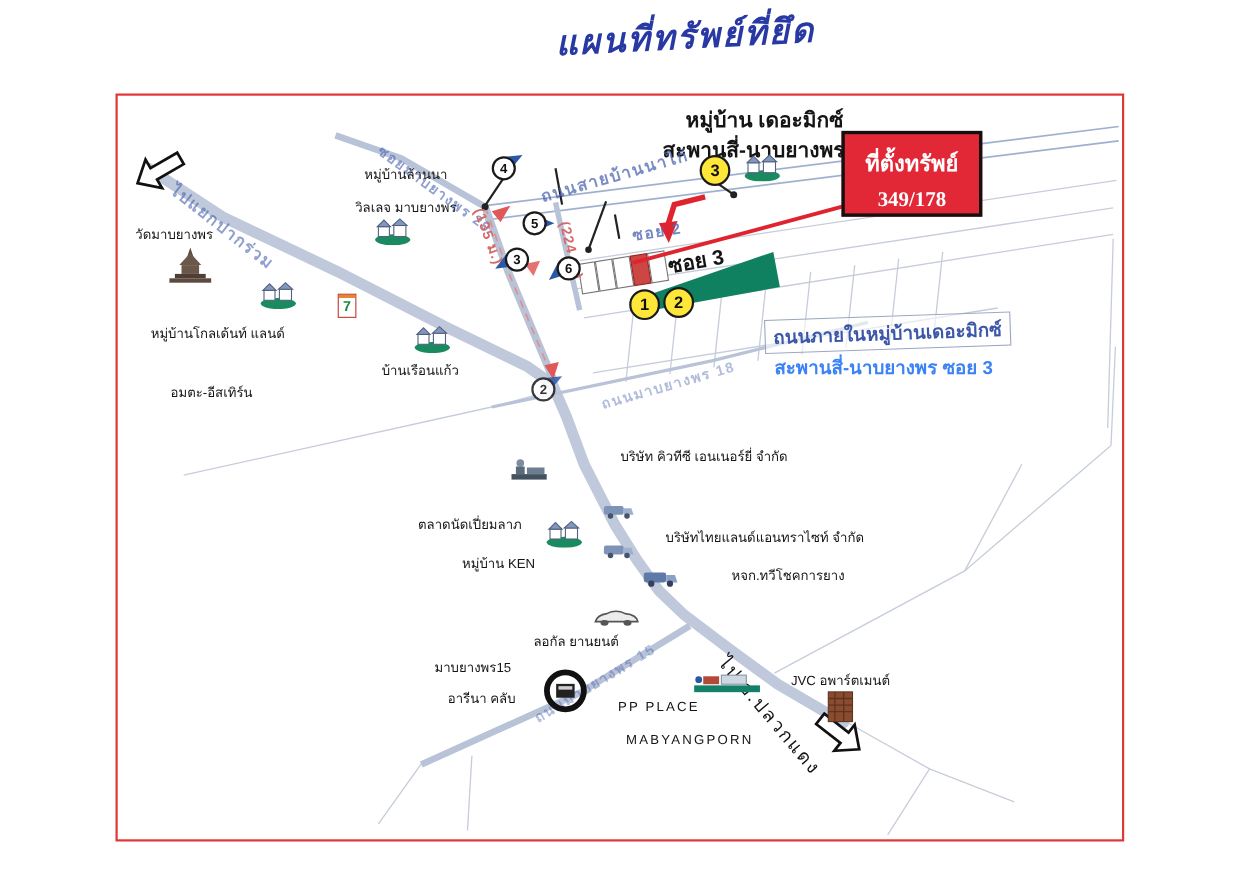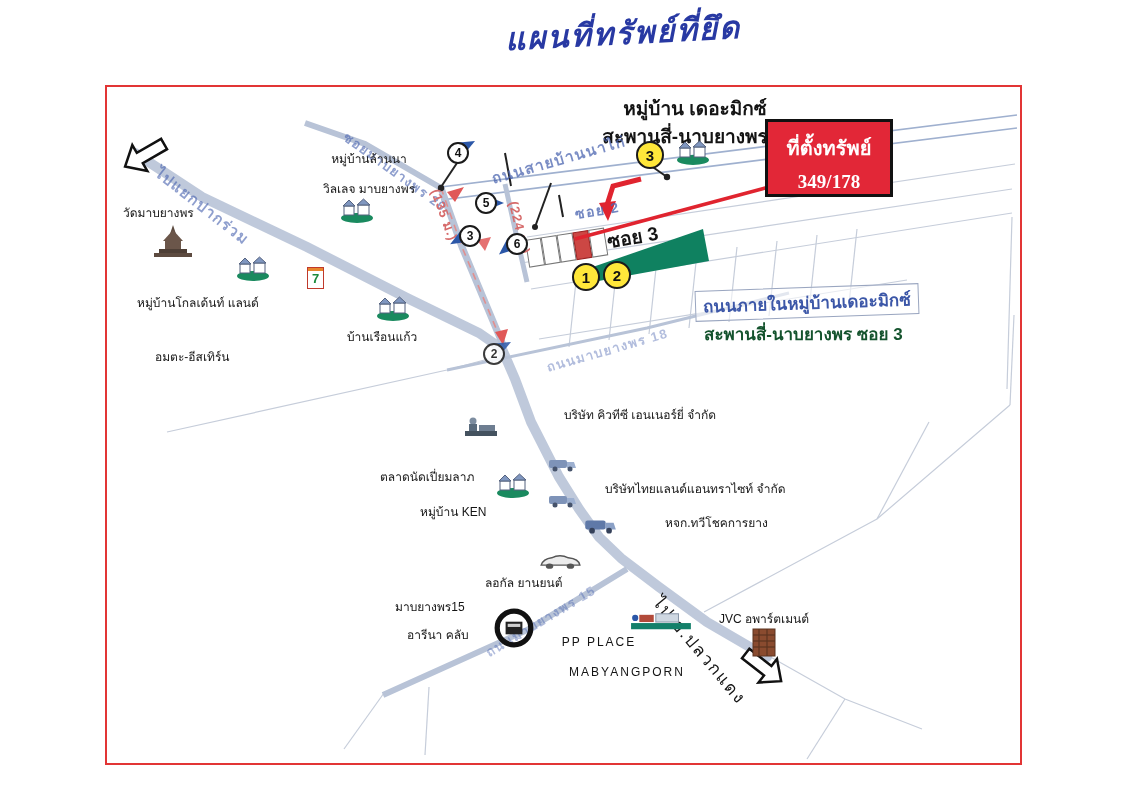--- a/index.html
+++ b/index.html
@@ -28,7 +28,7 @@
     font-size:12px;font-weight:bold;color:#111;}
   .inroad1{position:absolute;left:588px;top:200px;border:1.5px solid #9aa6c0;padding:1px 7px;
     transform:rotate(-2deg);font-size:17px;font-weight:bold;color:#3c57a8;white-space:nowrap;background:rgba(255,255,255,.6);}
-  .inroad2{position:absolute;left:597px;top:233px;font-size:17px;font-weight:bold;color:#14532d;white-space:nowrap;}
+  .inroad2{position:absolute;left:597px;top:233px;font-size:17px;font-weight:bold;color:#3b82f6;white-space:nowrap;}
   .icon{position:absolute;}
   .seven-icon{position:absolute;width:17px;height:22px;background:#fff;border:1.5px solid #c0392b;box-sizing:border-box;
     display:flex;align-items:center;justify-content:center;font-size:13px;font-weight:bold;color:#1b8a3c;

